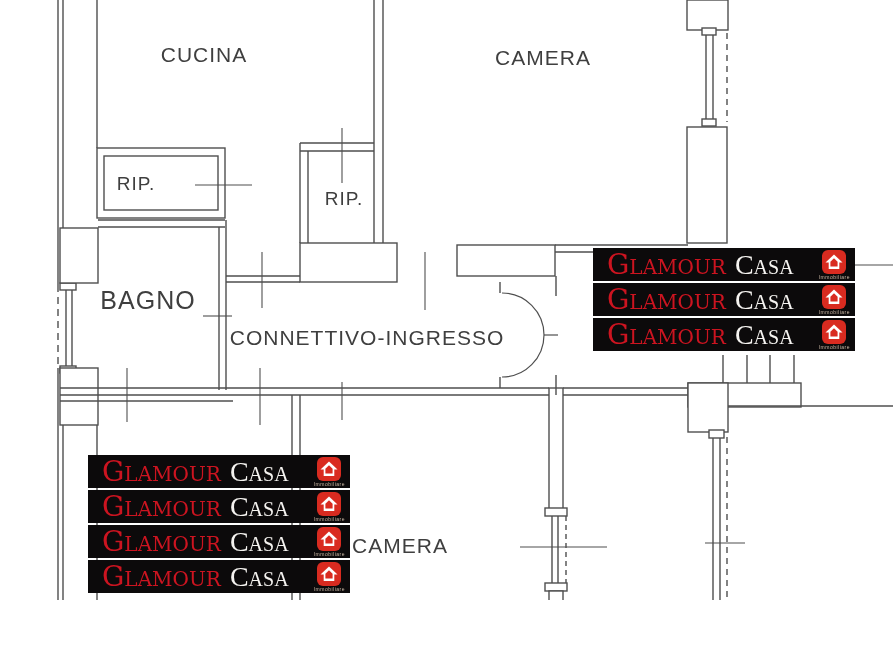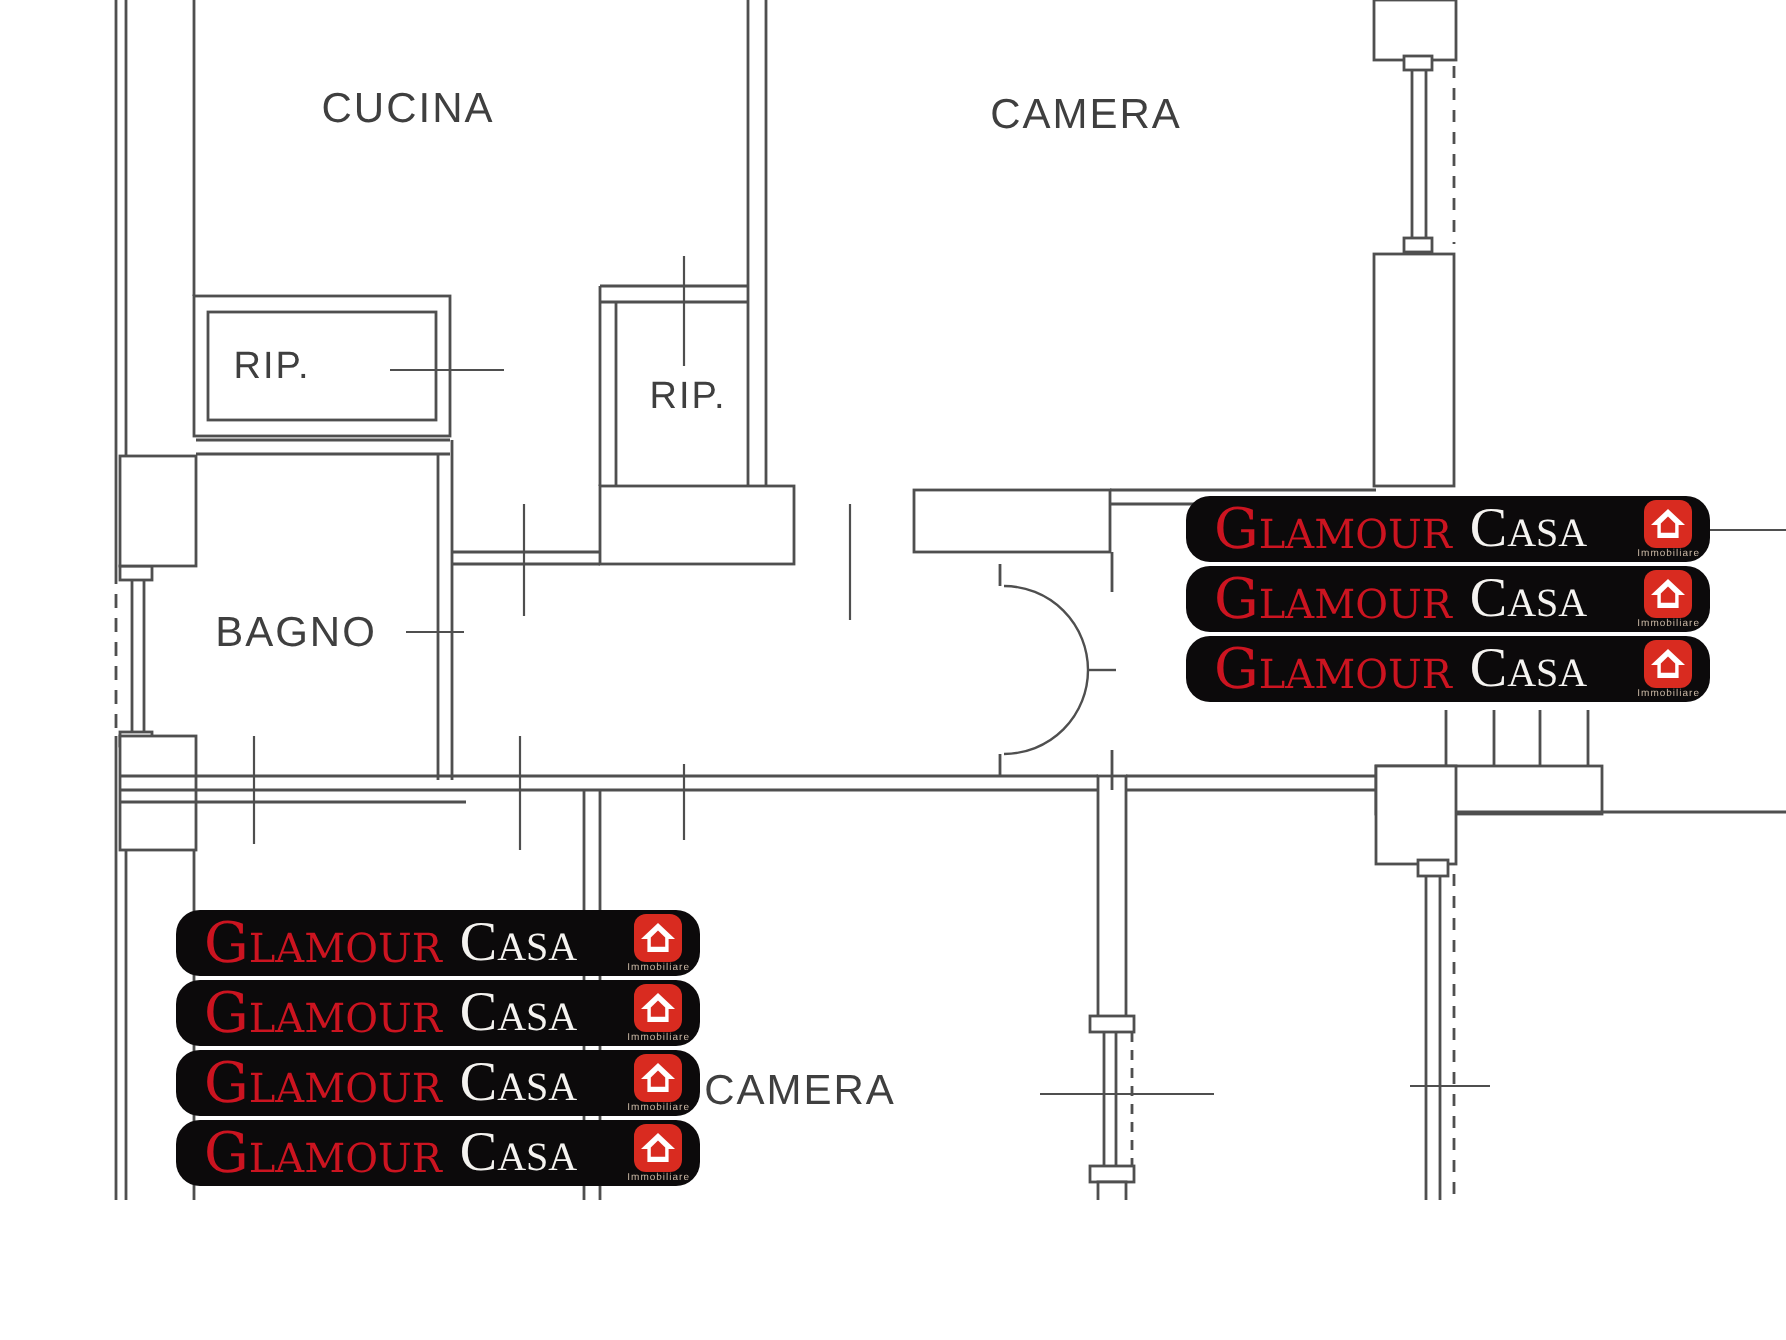--- a/index.html
+++ b/index.html
@@ -10,7 +10,7 @@
               color:var(--label,#3f3f3f);letter-spacing:1px;white-space:nowrap;
               font-weight:400;}
   .banner{position:absolute;width:262px;height:33px;background:var(--banner_bg,#0c0a0b);
-          display:flex;align-items:center;box-sizing:border-box;border-radius:12px;}
+          display:flex;align-items:center;box-sizing:border-box;}
   .brand{font-family:"DejaVu Serif",serif;font-variant:small-caps;
          font-size:28px;line-height:33px;white-space:nowrap;}
   .brand.glamour{color:var(--brand_red,#cc1420);margin-left:14px;}

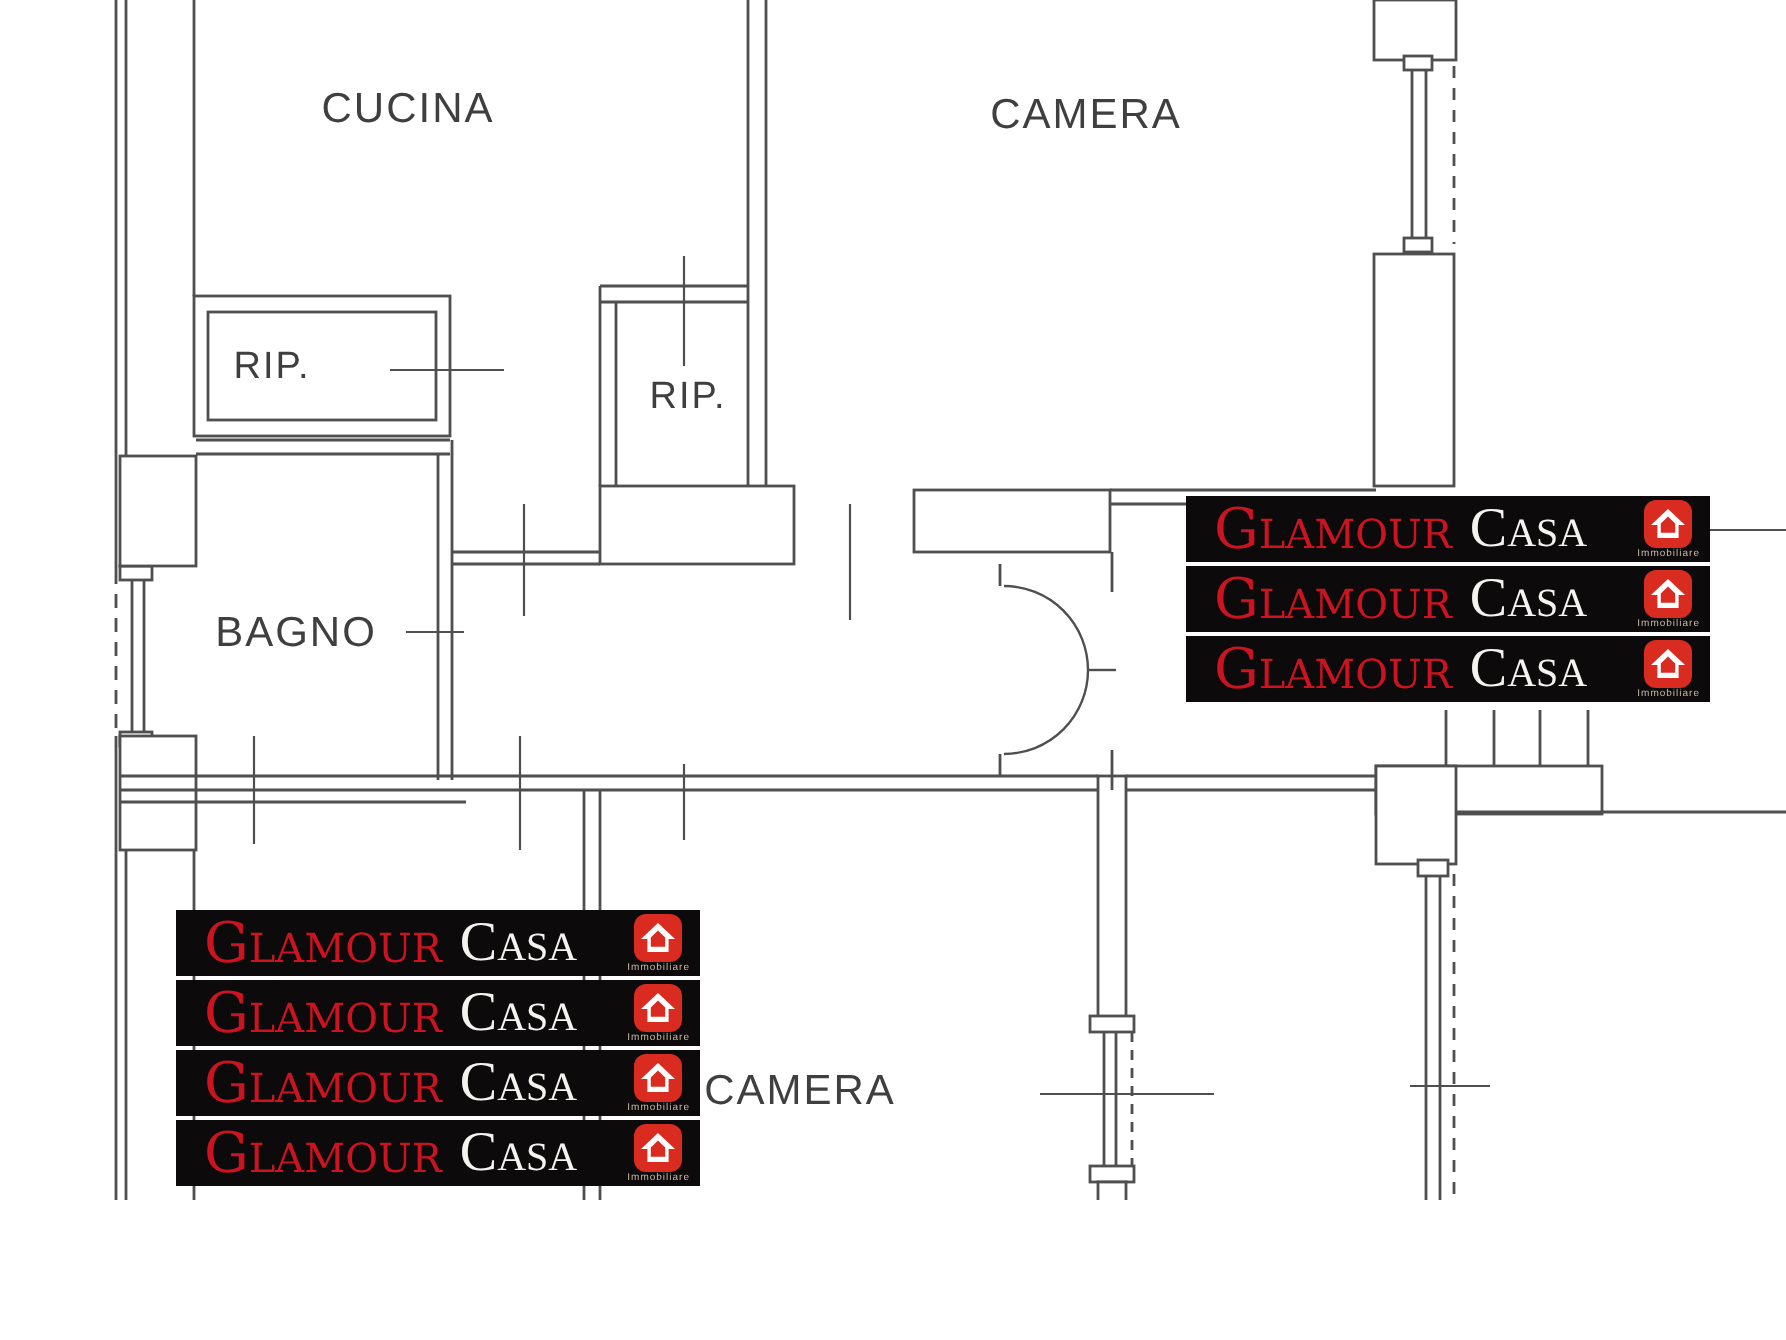--- a/index.html
+++ b/index.html
@@ -116,7 +116,7 @@
   <div class="room-label" style="left:543px;top:58px;font-size:21px">CAMERA</div>
   <div class="room-label" style="left:136px;top:184px;font-size:19px">RIP.</div>
   <div class="room-label" style="left:344px;top:199px;font-size:19px">RIP.</div>
-  <div class="room-label" style="left:148px;top:317px;font-size:21px">BAGNO</div>
+  <div class="room-label" style="left:148px;top:300px;font-size:25px">BAGNO</div>
   <div class="room-label" style="left:400px;top:546px;font-size:21px">CAMERA</div>
 
   <div class="banner" style="left:593px;top:248px">

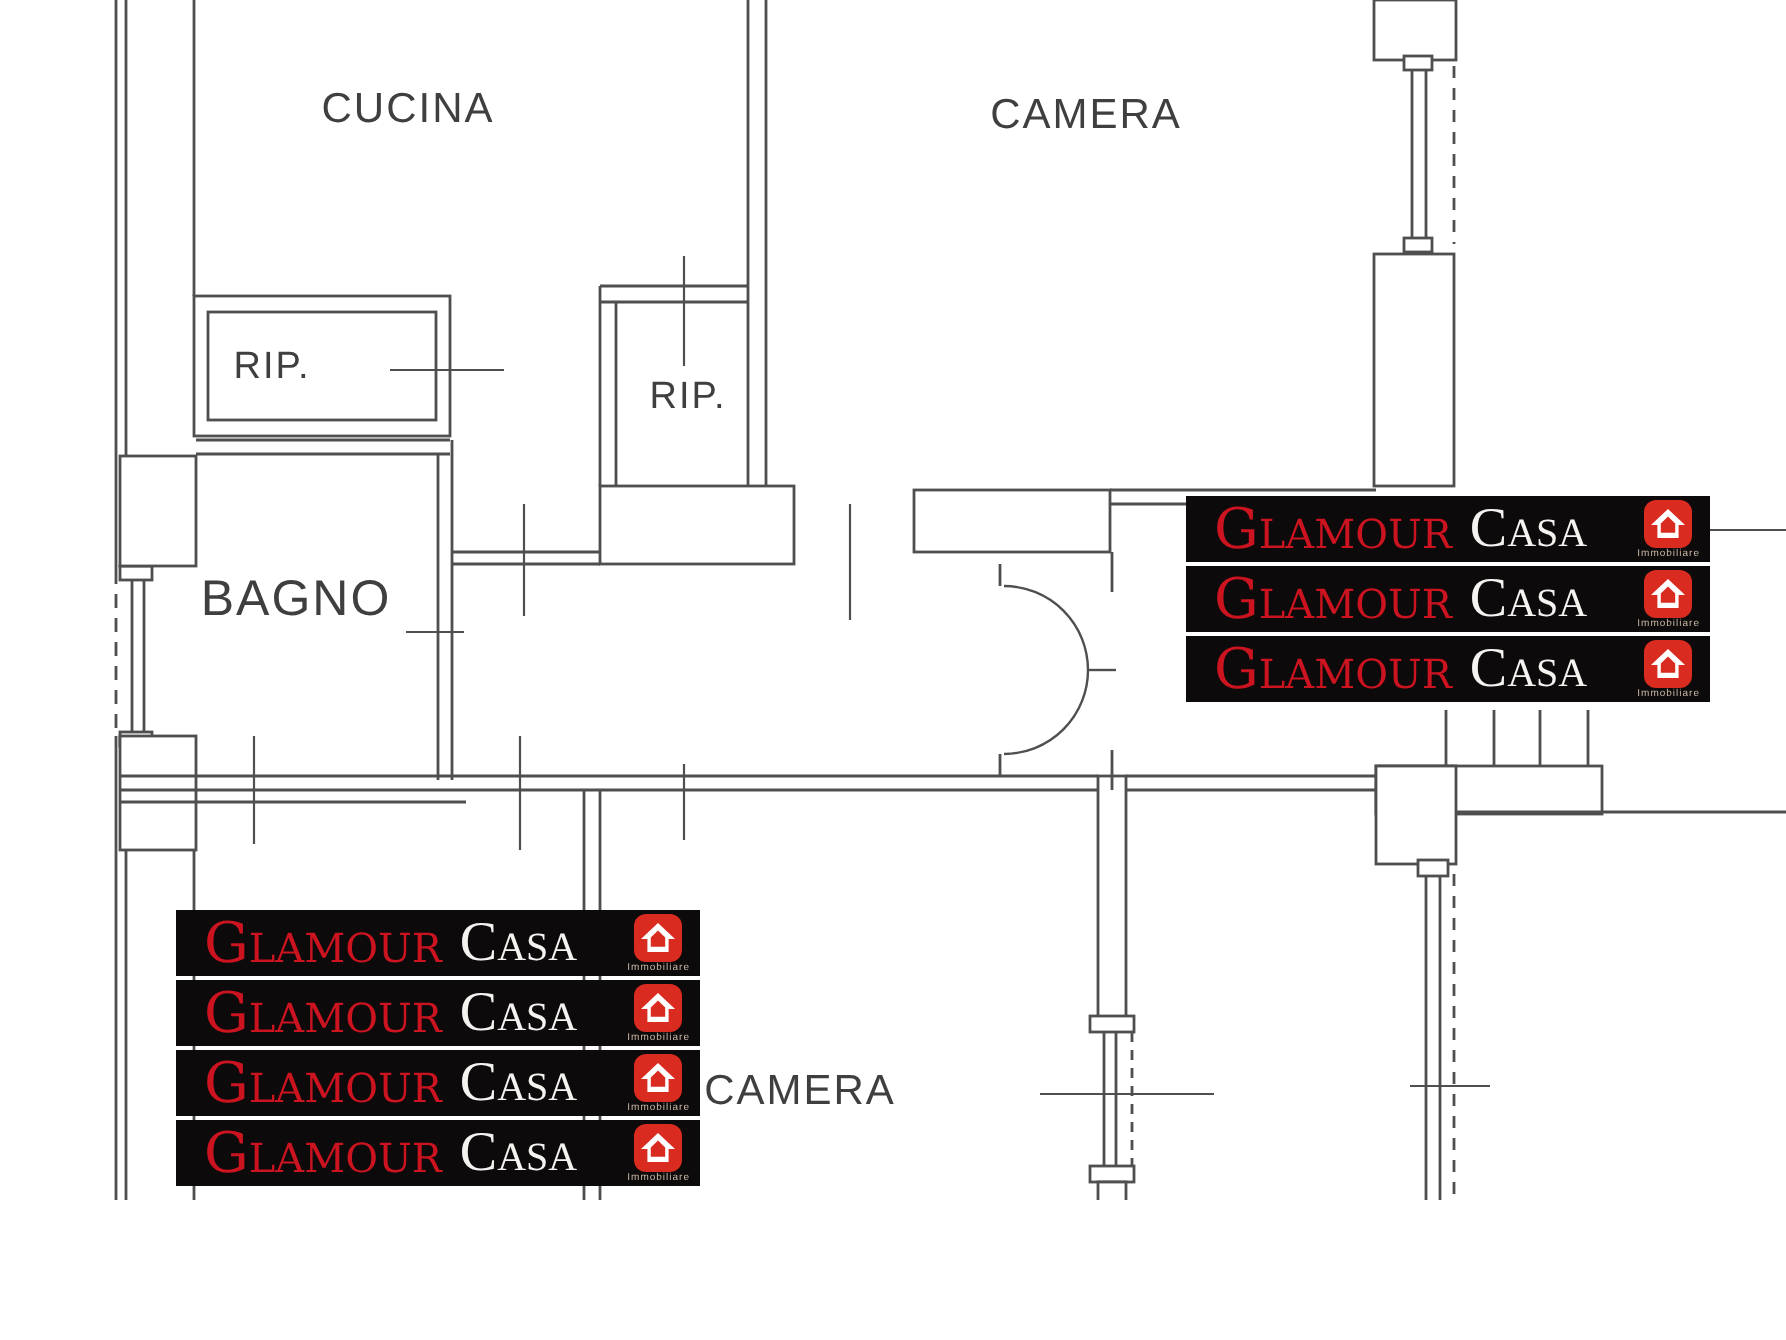--- a/index.html
+++ b/index.html
@@ -117,6 +117,7 @@
   <div class="room-label" style="left:136px;top:184px;font-size:19px">RIP.</div>
   <div class="room-label" style="left:344px;top:199px;font-size:19px">RIP.</div>
   <div class="room-label" style="left:148px;top:300px;font-size:25px">BAGNO</div>
+  <div class="room-label" style="left:367px;top:338px;font-size:21px">CONNETTIVO-INGRESSO</div>
   <div class="room-label" style="left:400px;top:546px;font-size:21px">CAMERA</div>
 
   <div class="banner" style="left:593px;top:248px">

